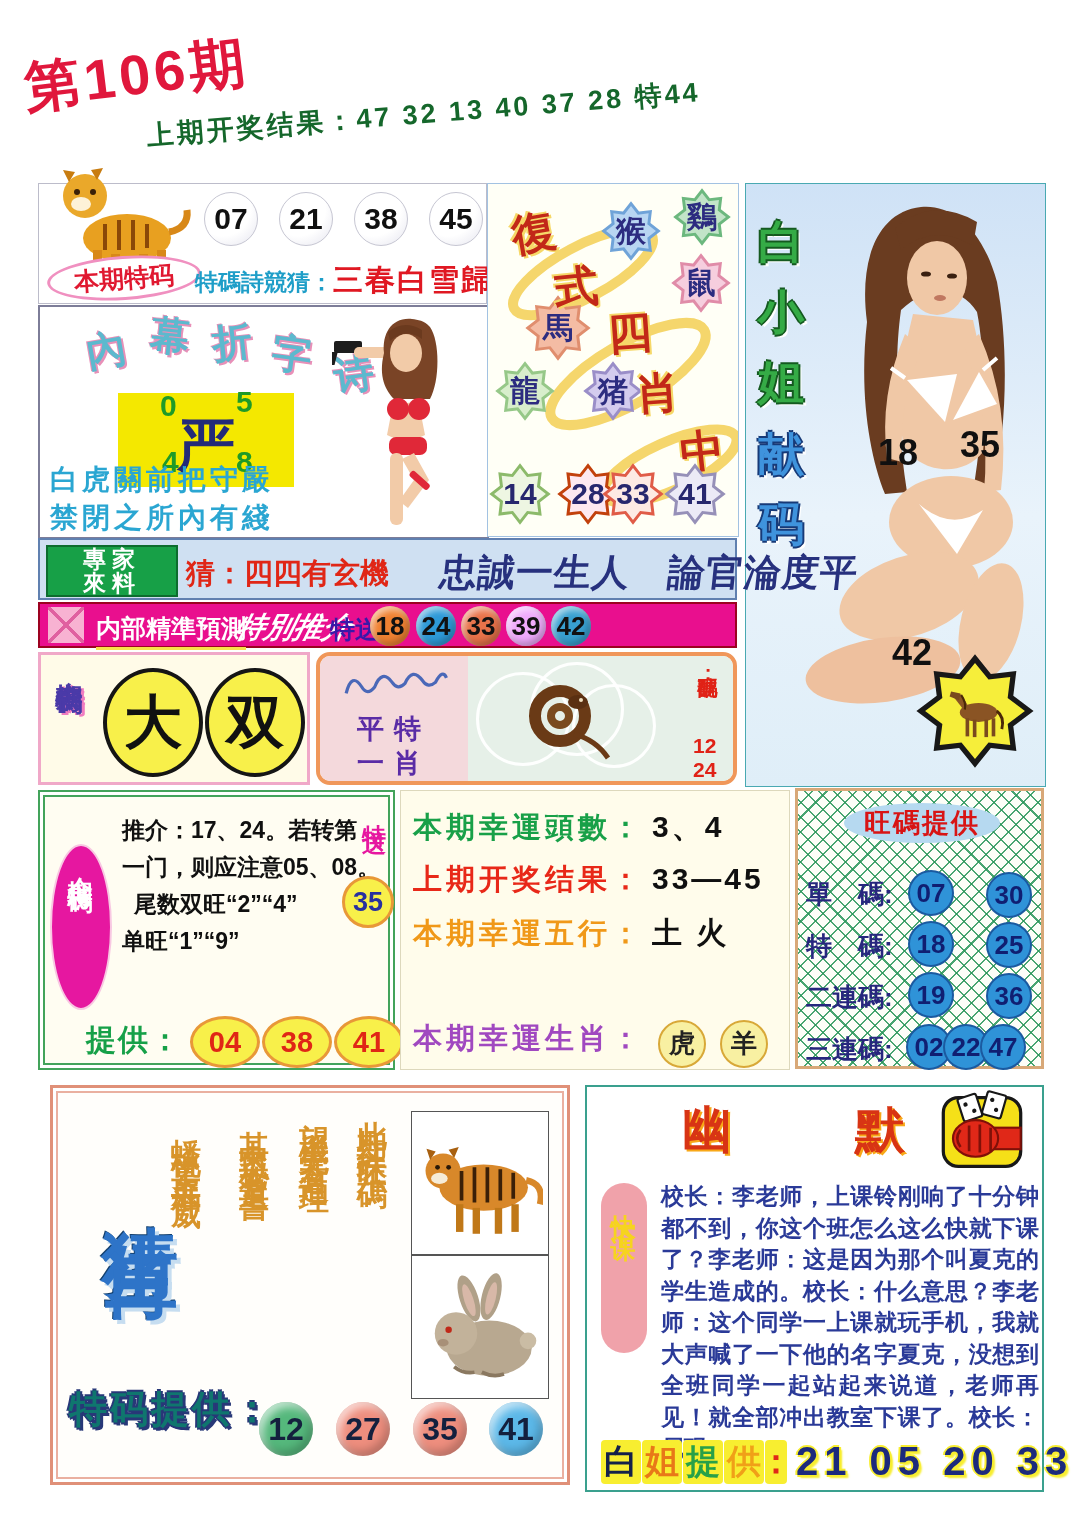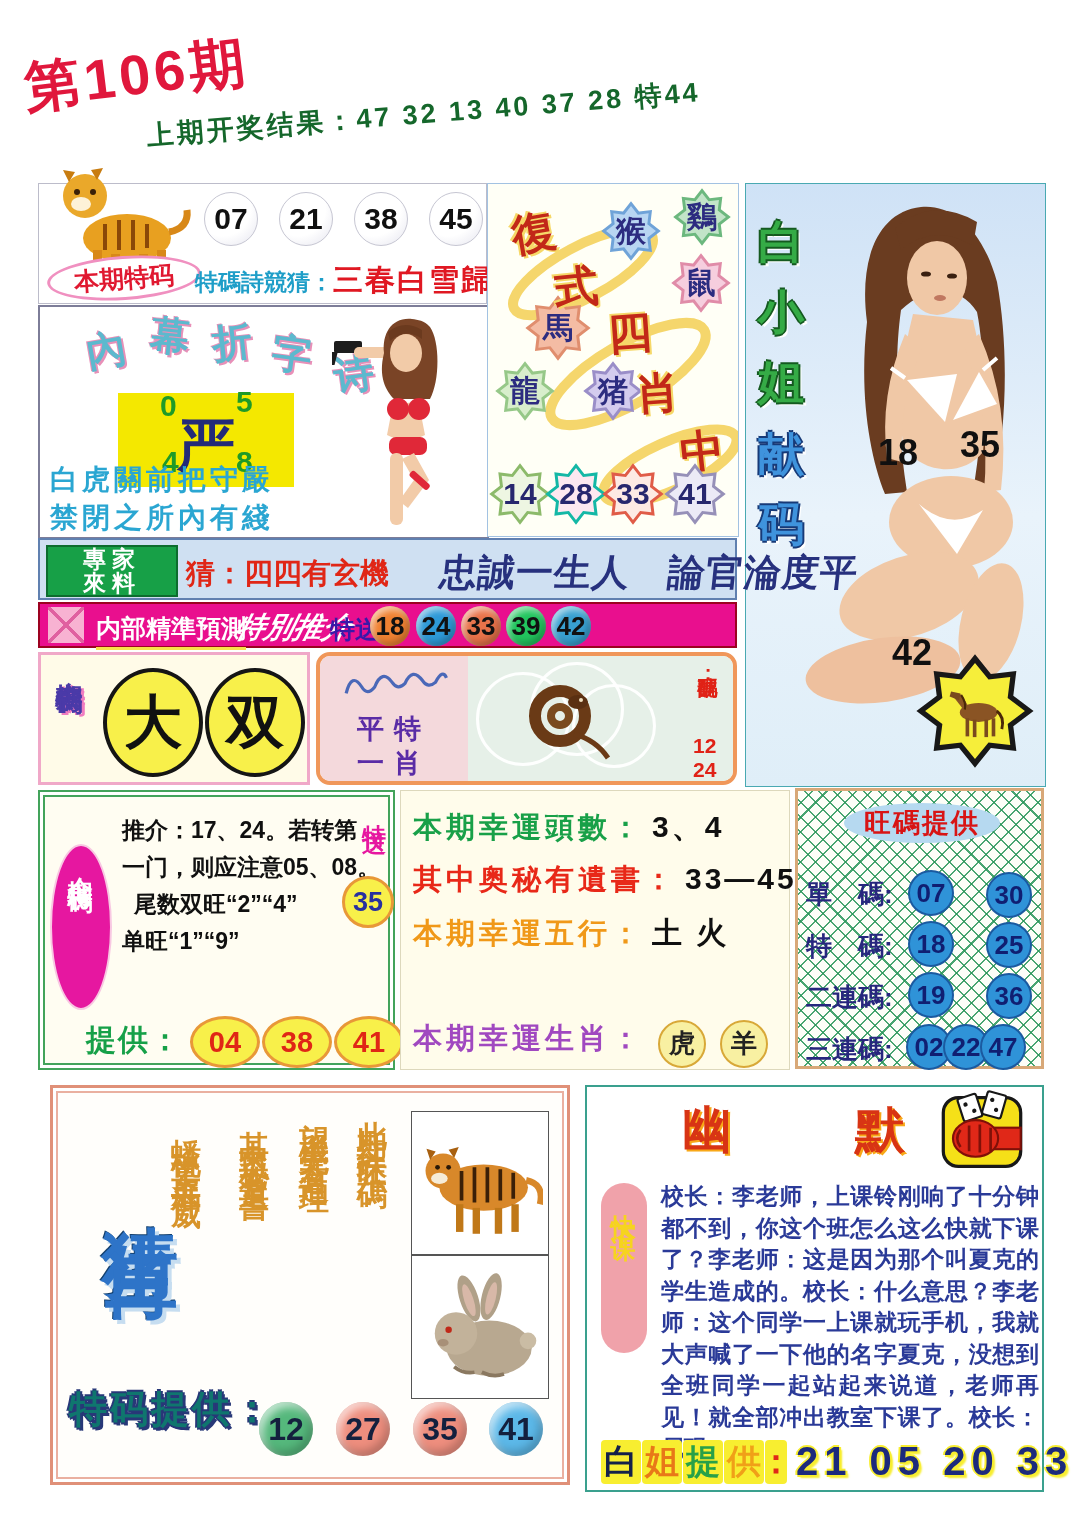--- a/index.html
+++ b/index.html
@@ -264,7 +264,7 @@
           <span class="nburst-num">14</span>
         </div>
       </div>
-    <div class="burst" style="left:56px;top:278px;width:64px;height:64px;background:#14b8a6">
+    <div class="burst" style="left:68px;top:278px;width:64px;height:64px;background:#c2410c">
         <div class="inner" style="background:#fde8f0">
           <span class="nburst-num">28</span>
         </div>

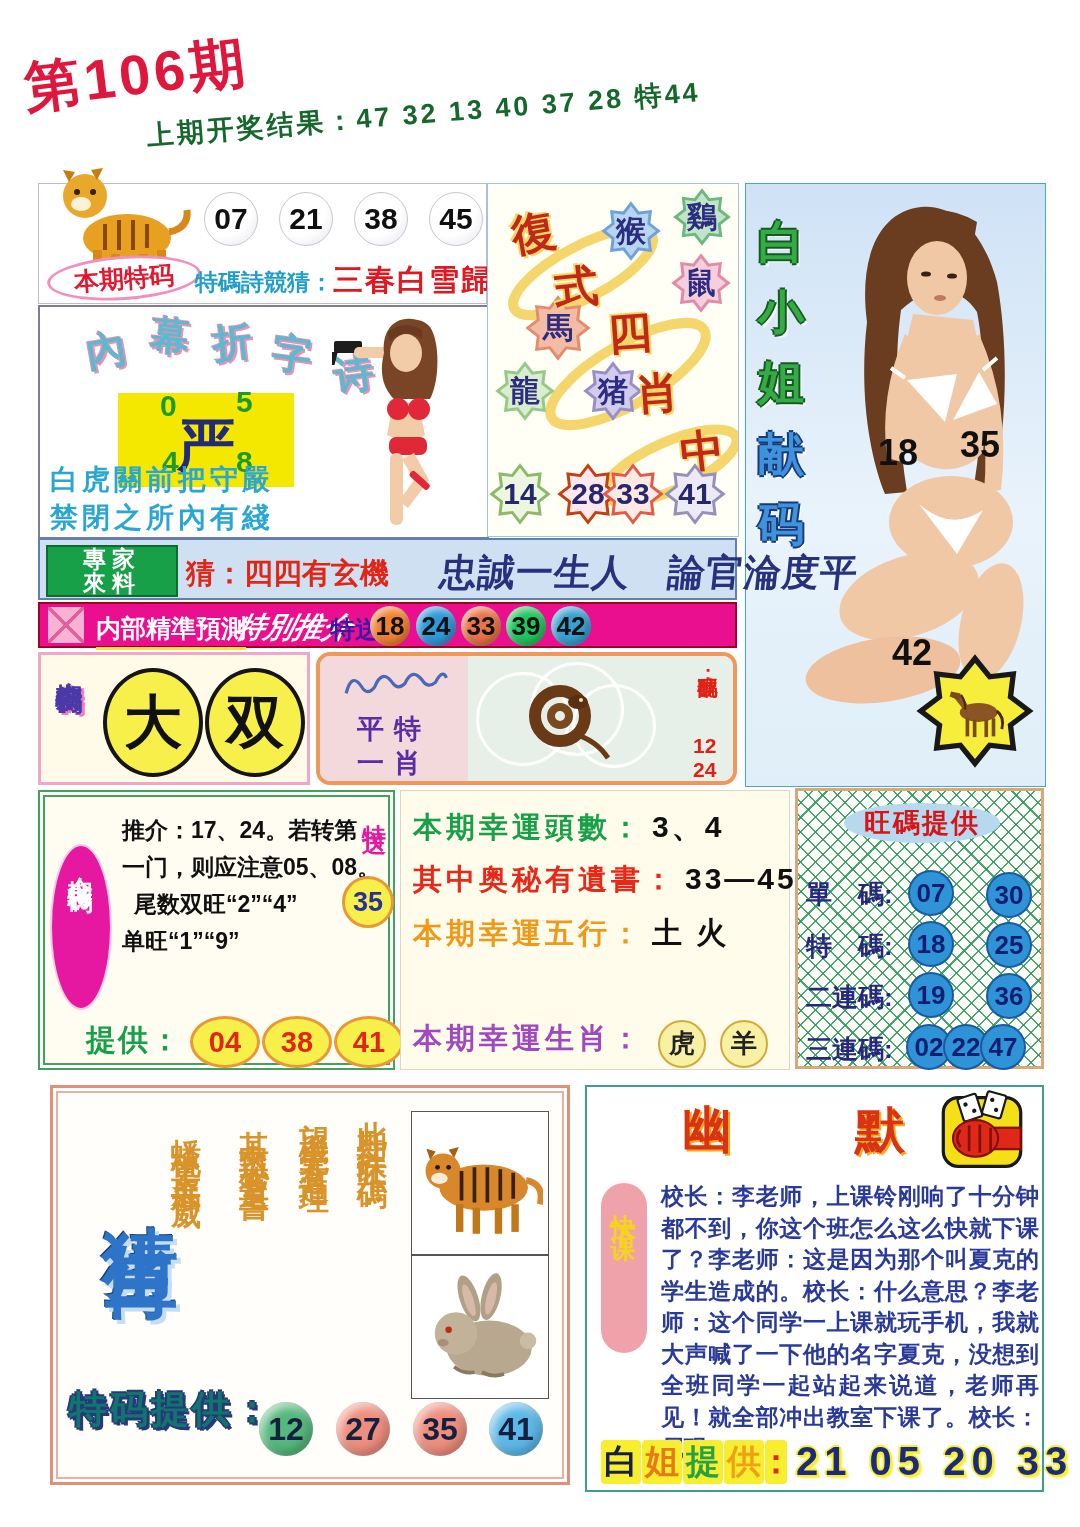--- a/index.html
+++ b/index.html
@@ -343,7 +343,7 @@
     <div class="ball2" style="left:330px;background:#f08232">18</div>
     <div class="ball2" style="left:376px;background:#2e9ad8">24</div>
     <div class="ball2" style="left:421px;background:#e8734a">33</div>
-    <div class="ball2" style="left:466px;background:#22c55e">39</div>
+    <div class="ball2" style="left:466px;background:#f0abfc">39</div>
     <div class="ball2" style="left:511px;background:#38a0d0">42</div>
   </div>
 

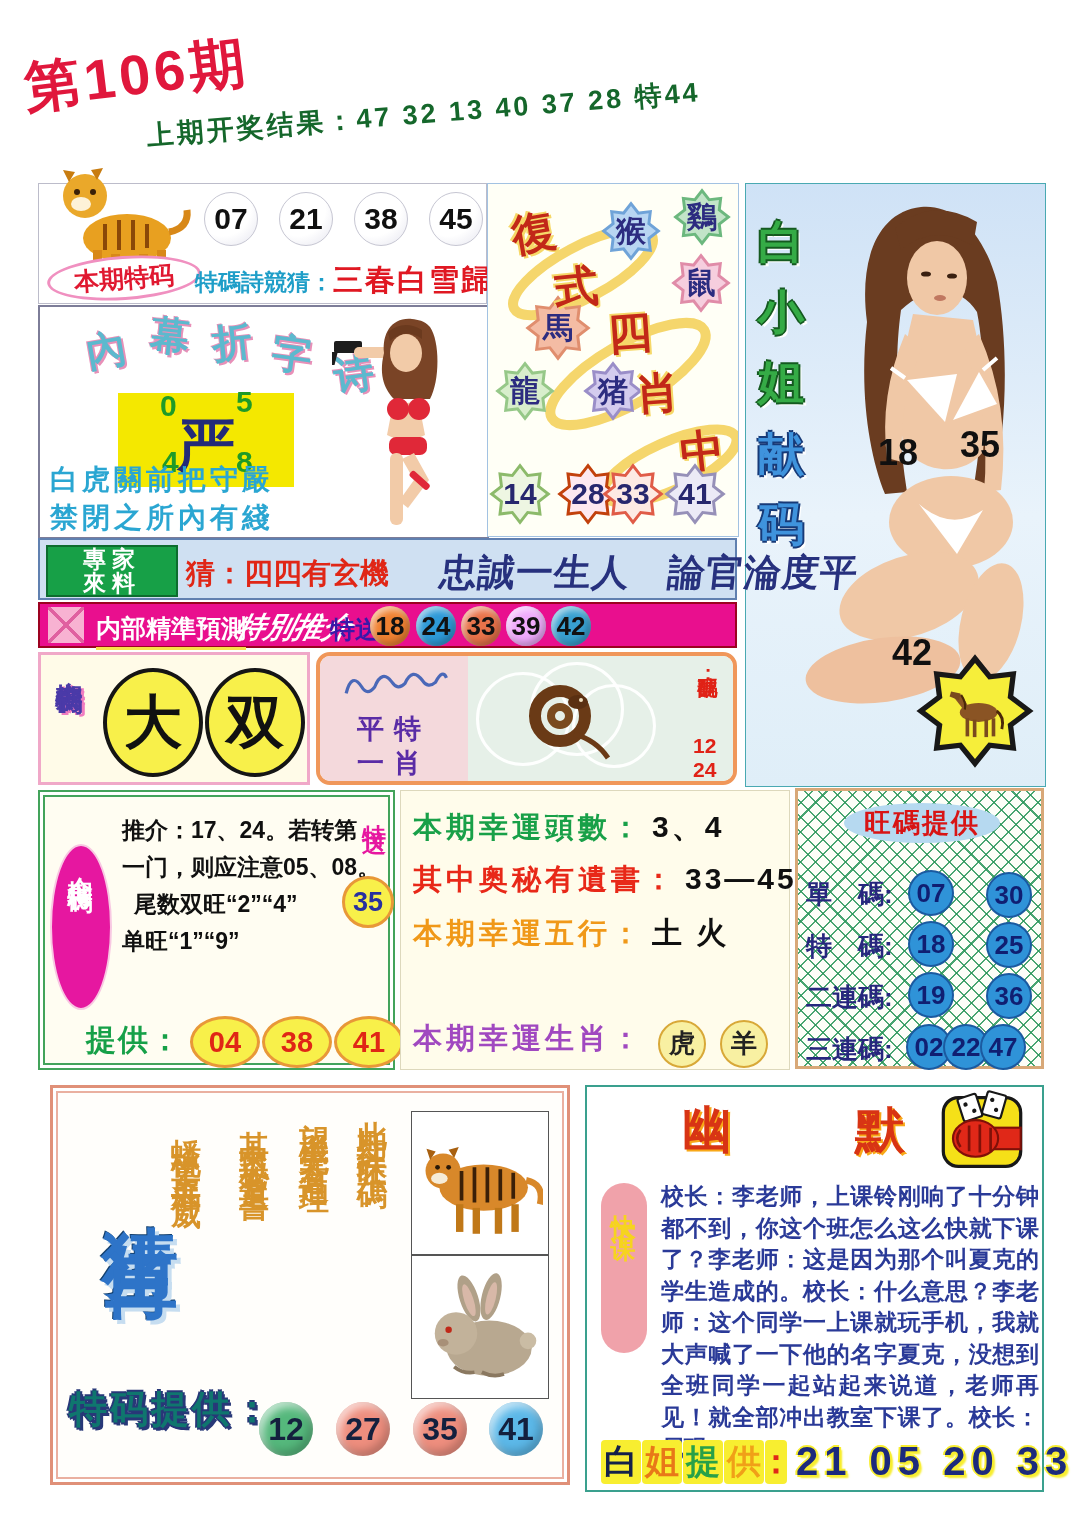--- a/index.html
+++ b/index.html
@@ -405,7 +405,7 @@
       <span class="lb" style="color:#18a048">本期幸運頭數：</span><span class="vl">3、4</span>
     </div>
     <div class="rowH" style="top:69px">
-      <span class="lb" style="color:#e82818">其中奥秘有遺書：</span><span class="vl">33—45</span>
+      <span class="lb" style="color:#e82818">上期开奖结果：</span><span class="vl">33—45</span>
     </div>
     <div class="rowH" style="top:122px">
       <span class="lb" style="color:#f09818">本期幸運五行：</span><span class="vl">土 火</span>

